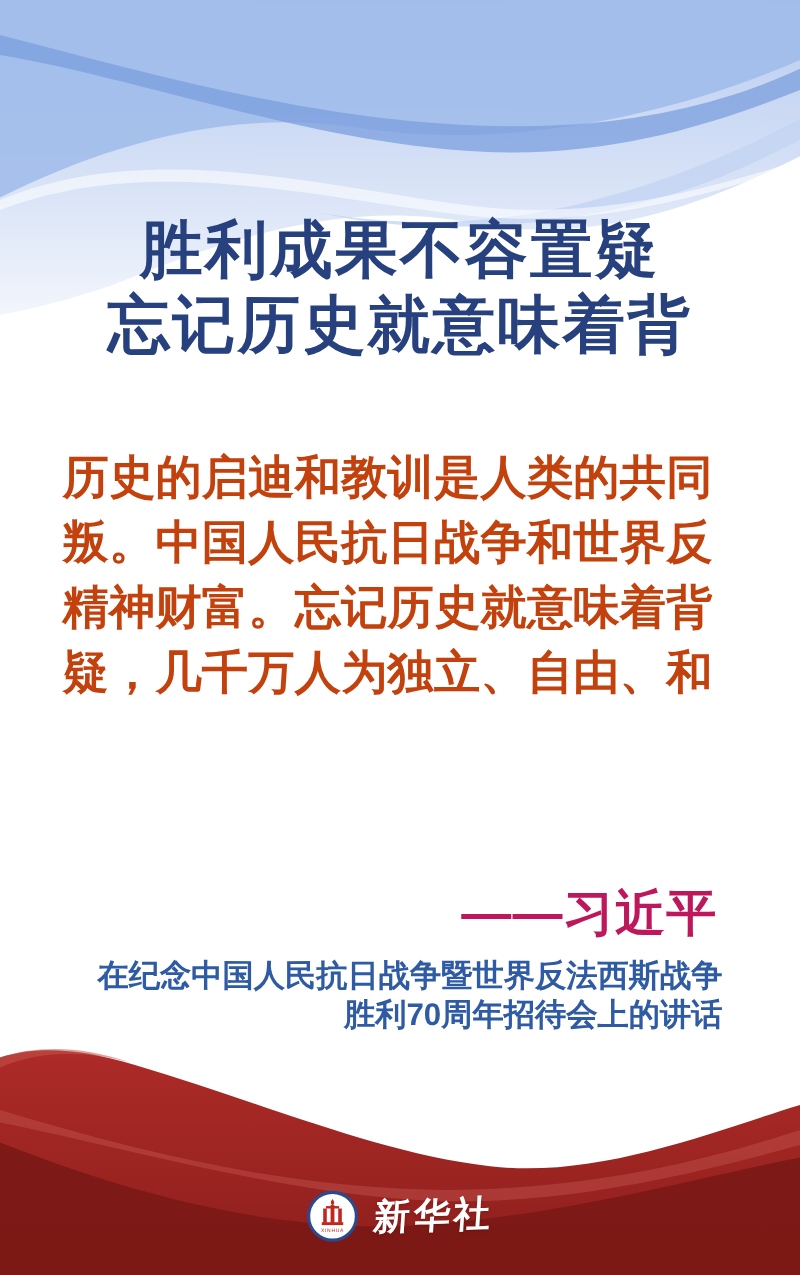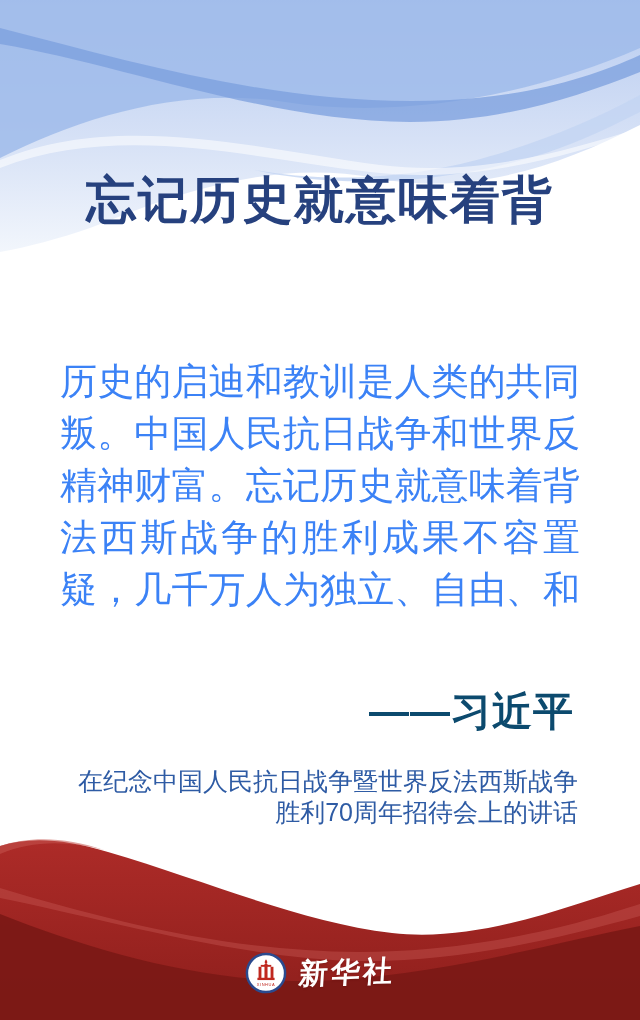--- a/index.html
+++ b/index.html
@@ -116,6 +116,7 @@
   </svg>
 
   <div class="title">
+    <div>胜利成果不容置疑</div>
     <div>忘记历史就意味着背</div>
   </div>
 

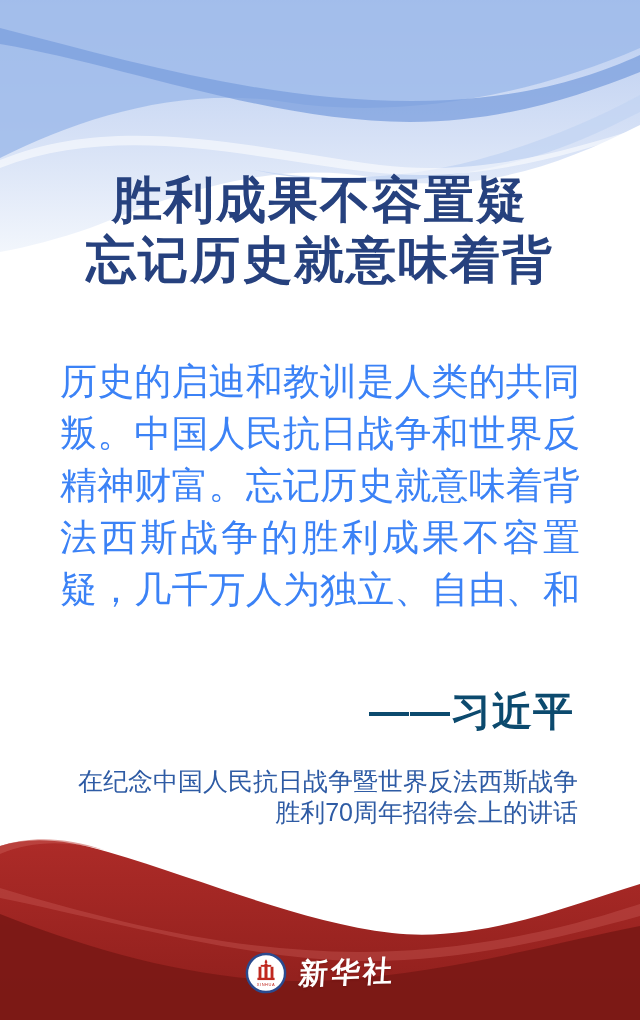--- a/index.html
+++ b/index.html
@@ -40,12 +40,12 @@
   .quote-body {
     position: absolute;
     top: 356px;
-    left: 60px;
+    left: 50px;
     width: 520px;
-    color: #3b82f6;
+    color: #c2410c;
     font-size: 37px;
     line-height: 52px;
-    font-weight: 400;
+    font-weight: 700;
   }
   .quote-line {
     text-align: justify;

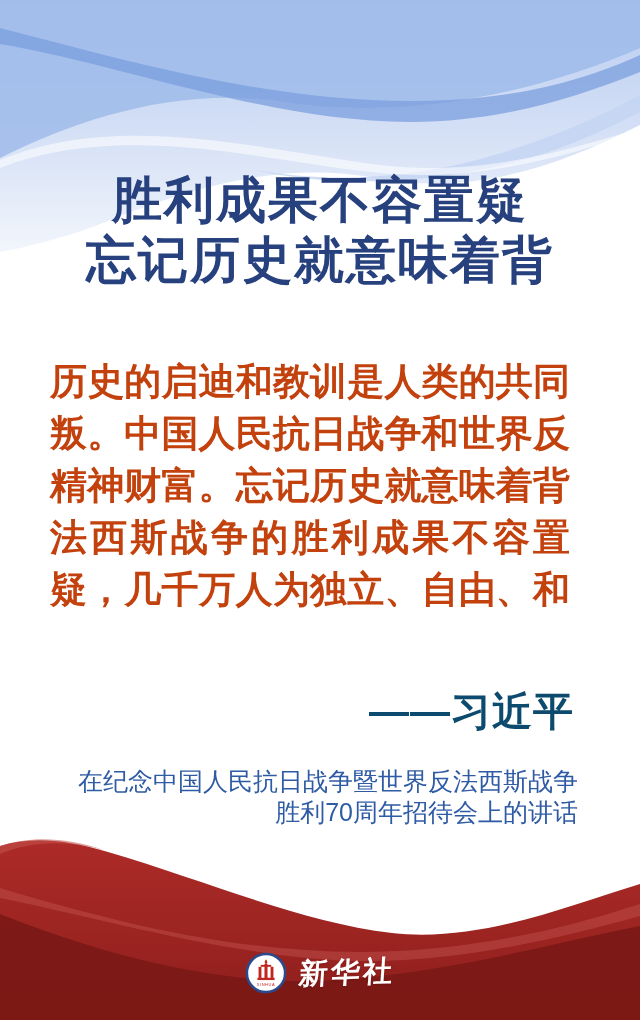--- a/index.html
+++ b/index.html
@@ -124,7 +124,6 @@
     <div class="quote-line">历史的启迪和教训是人类的共同</div>
     <div class="quote-line">叛。中国人民抗日战争和世界反</div>
     <div class="quote-line">精神财富。忘记历史就意味着背</div>
-    <div class="quote-line">法西斯战争的胜利成果不容置</div>
     <div class="quote-line">疑，几千万人为独立、自由、和</div>
   </div>
 

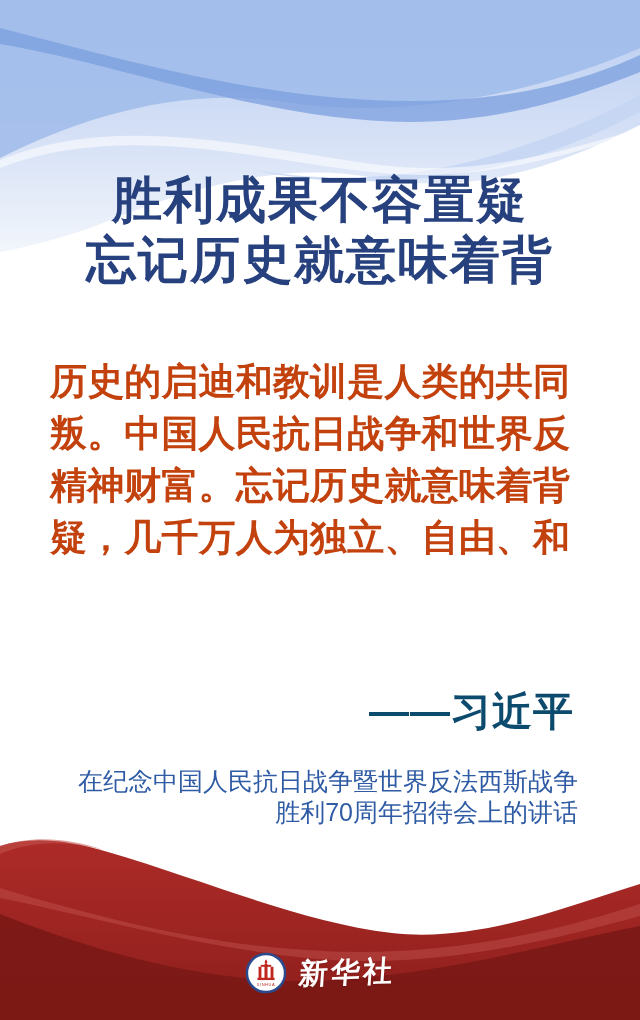--- a/index.html
+++ b/index.html
@@ -57,9 +57,9 @@
   }
   .attribution {
     position: absolute;
-    top: 684px;
+    top: 703px;
     right: 66px;
-    color: #0c4a6e;
+    color: #be185d;
     font-size: 40px;
     font-weight: 700;
     letter-spacing: 1px;

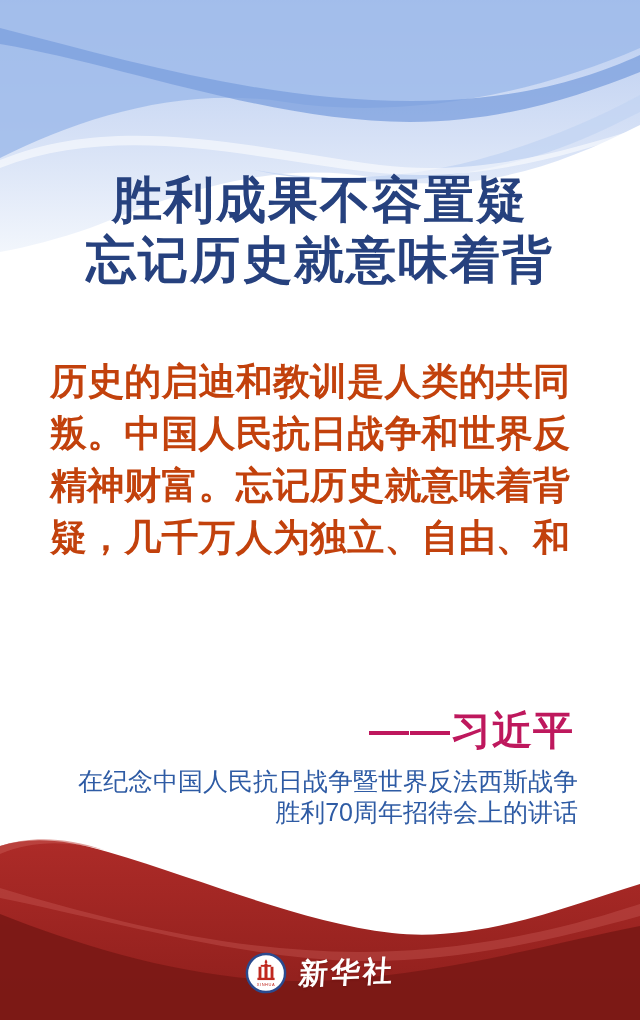--- a/index.html
+++ b/index.html
@@ -73,7 +73,7 @@
     color: #2e5ba4;
     font-size: 25px;
     line-height: 31px;
-    font-weight: 400;
+    font-weight: 700;
   }
   .brand {
     position: absolute;

